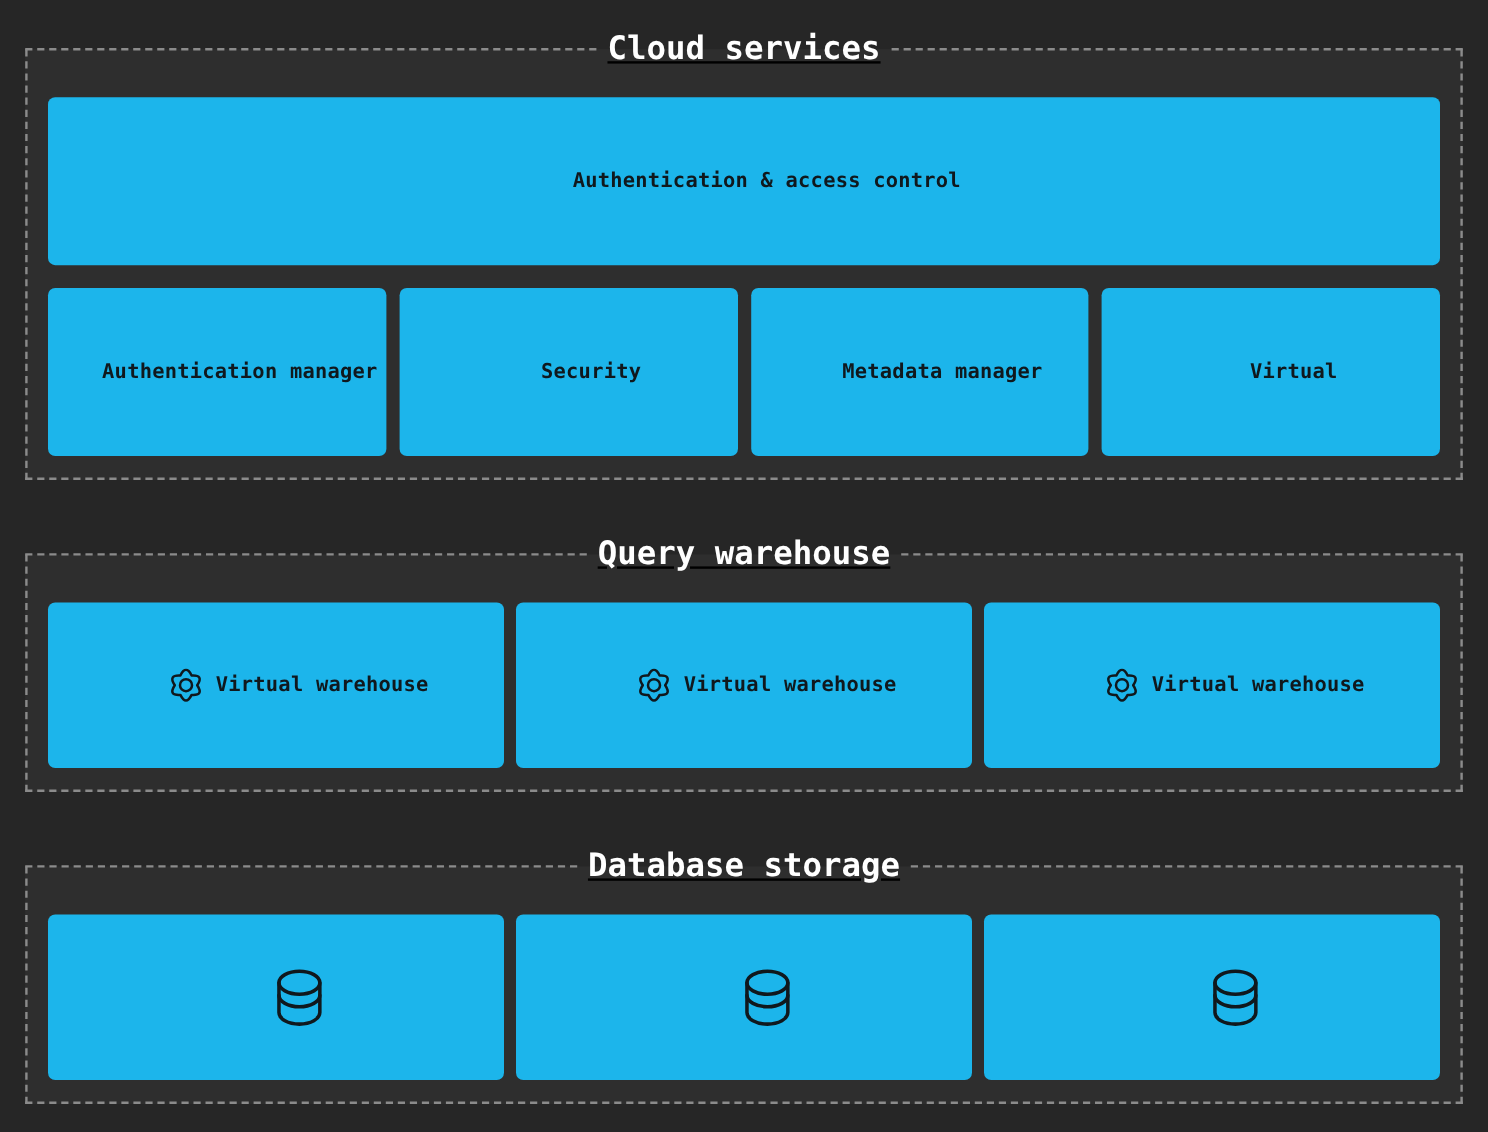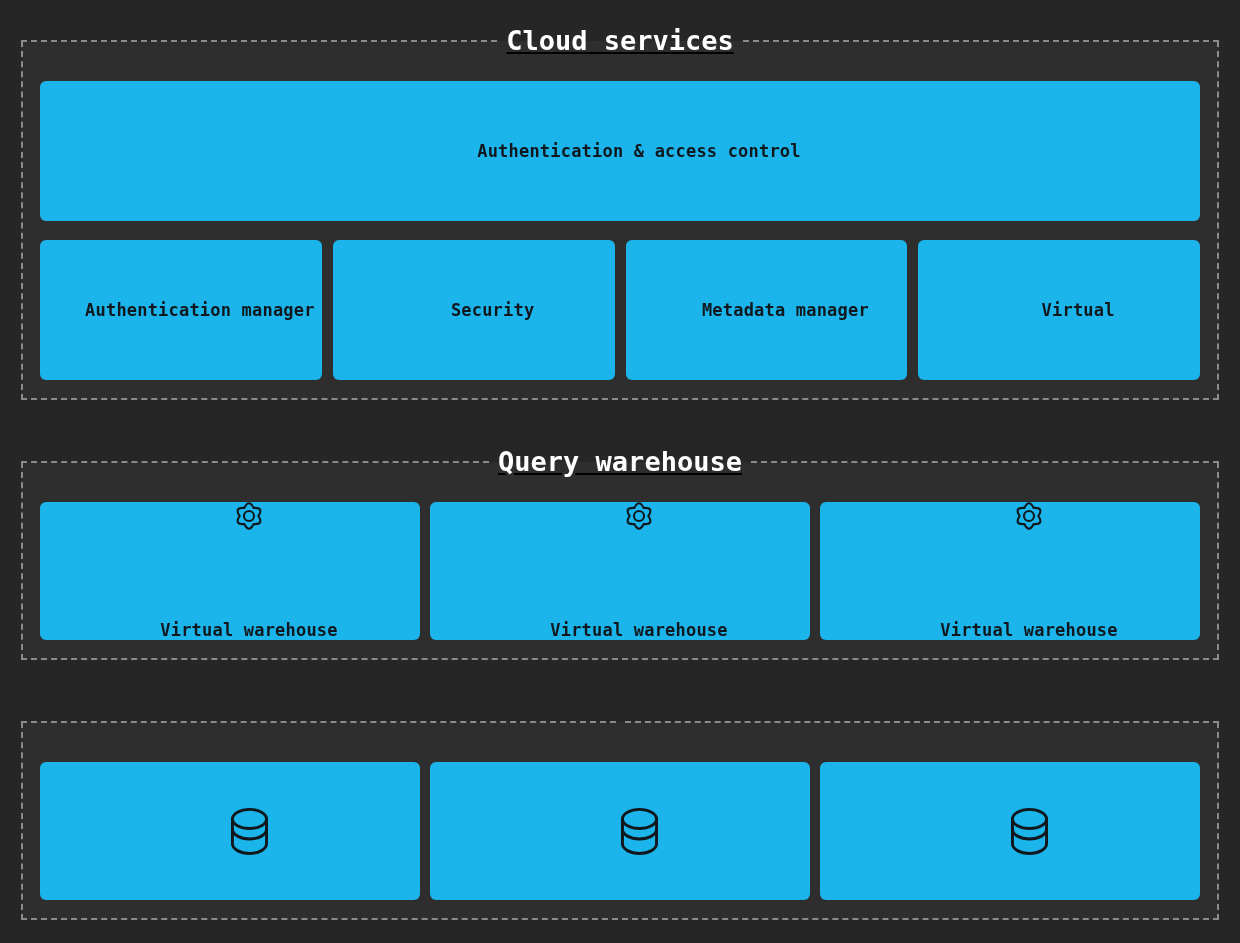--- a/index.html
+++ b/index.html
@@ -74,9 +74,8 @@
   .node-row-wh, .node-row-db { gap: 10px; }
   .node-row-wh .node, .node-row-db .node { flex: 1 1 0; height: 138px; }
   .node-col {
-    flex-direction: column;
+    flex-direction: row;
     gap: 11px;
-    justify-content: space-between;
   }
   .icon svg { display: block; }
   .icon { line-height: 0; }

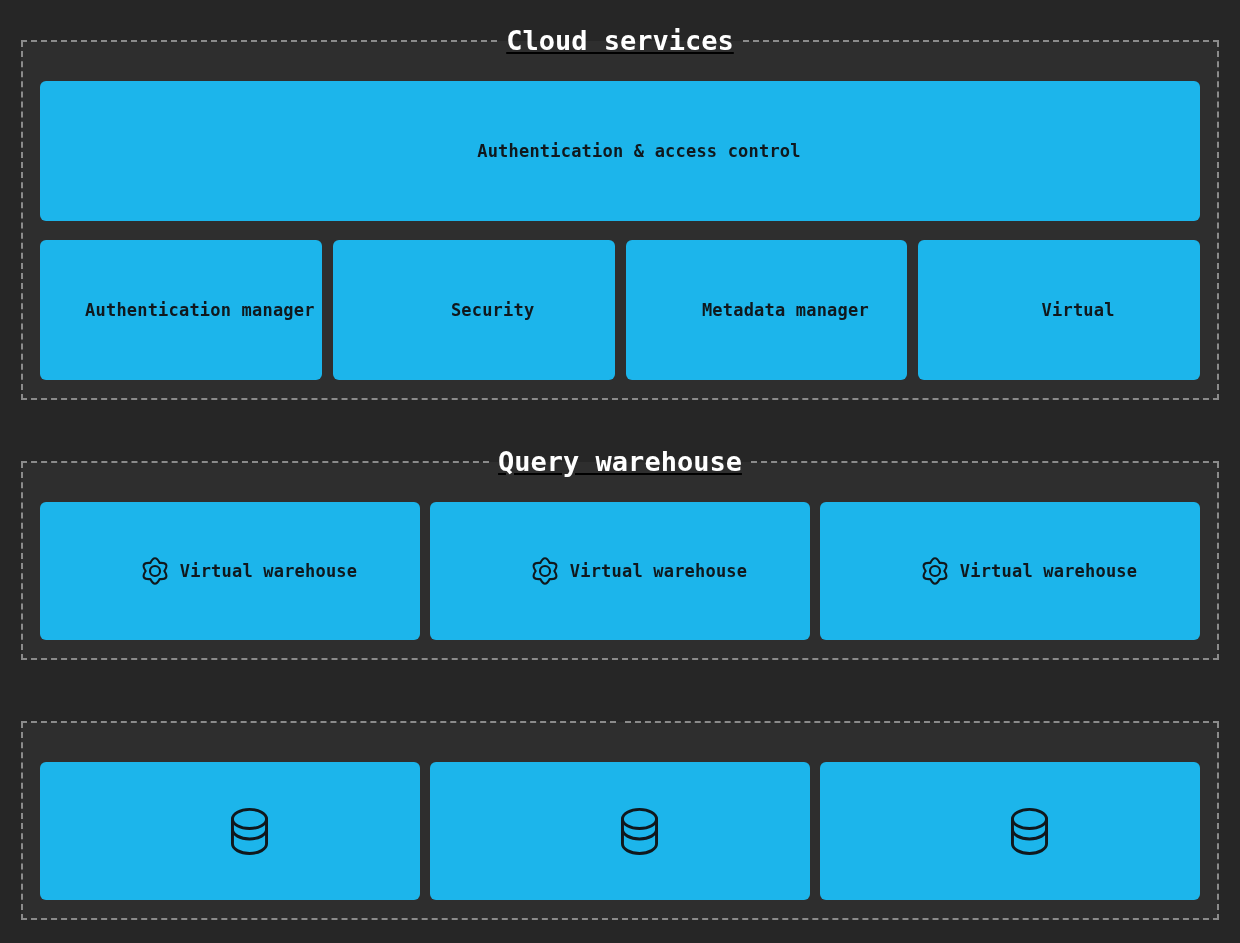--- a/index.html
+++ b/index.html
@@ -158,6 +158,7 @@
   <section class="group group-s3">
     <div class="group-header">
       <span class="hline"></span>
+      <h2 class="group-title">Database storage</h2>
       <span class="hline"></span>
     </div>
     <div class="group-body">

